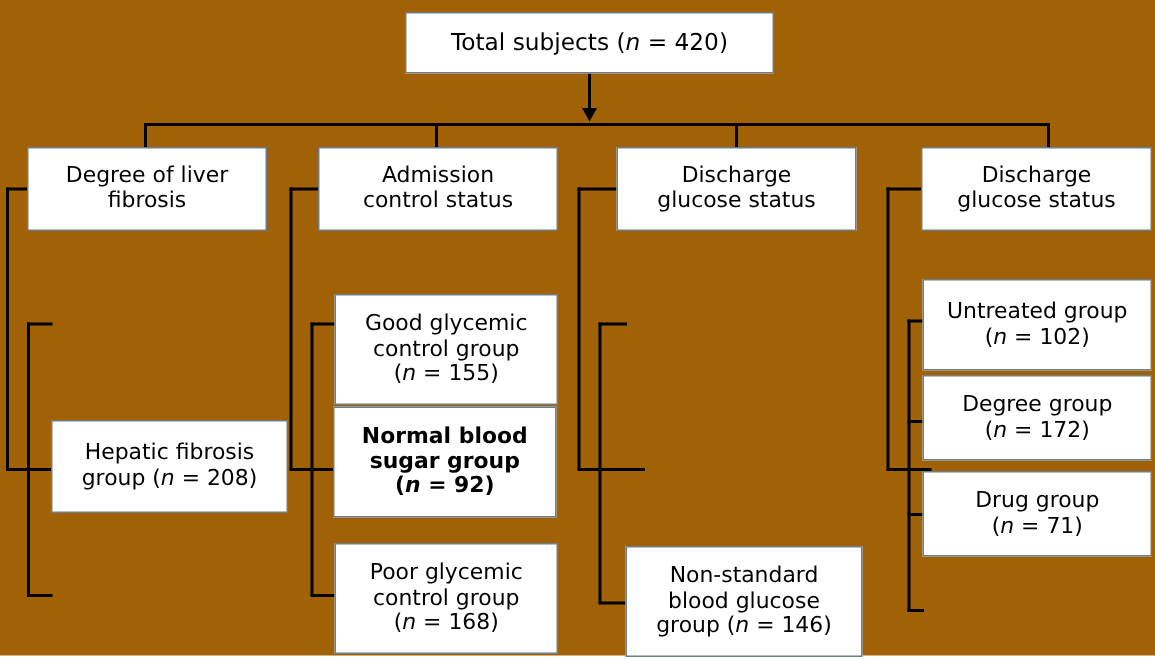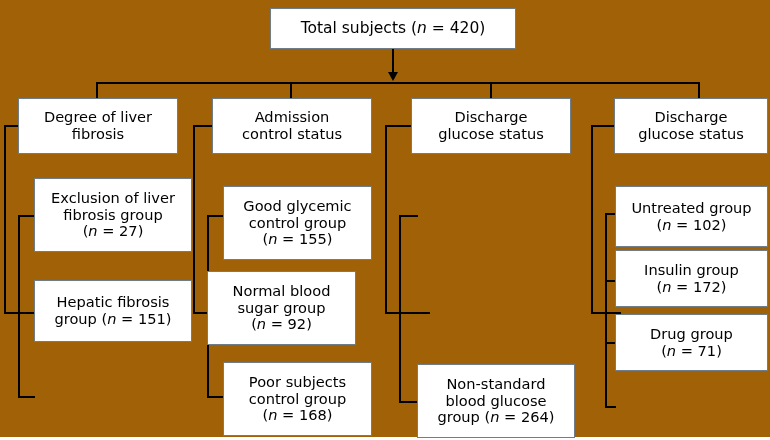--- a/index.html
+++ b/index.html
@@ -92,11 +92,6 @@
   <div class="hline" style="left:18px; top:312px; width:17px;"></div>
   <div class="hline" style="left:18px; top:396px; width:17px;"></div>
 
-  <div class="box leaf" style="left:34px; top:178px; width:158px; height:74px;">
-    <span class="txt"><span>Exclusion of liver
-fibrosis group
-(</span><span class="it">n</span><span> = 27)</span></span>
-  </div>
 
   <div class="box leaf" style="left:34px; top:280px; width:158px; height:62px;">
     <span class="txt"><span>Hepatic fibrosis

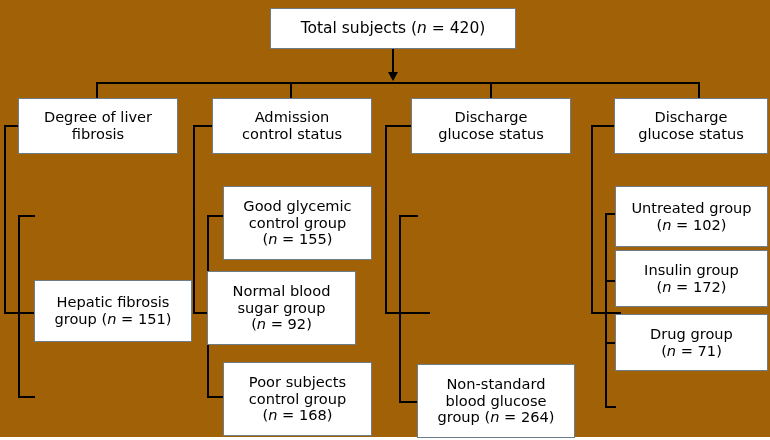--- a/index.html
+++ b/index.html
@@ -113,7 +113,7 @@
   <div class="hline" style="left:207px; top:312px; width:17px;"></div>
   <div class="hline" style="left:207px; top:396px; width:17px;"></div>
 
-  <div class="box leaf" style="left:223px; top:186px; width:149px; height:74px;text-align:center;">
+  <div class="box leaf" style="left:223px; top:196px; width:149px; height:74px;text-align:center;">
     <span class="txt"><span>Good glycemic
 control group
 (</span><span class="it">n</span><span> = 155)</span></span>

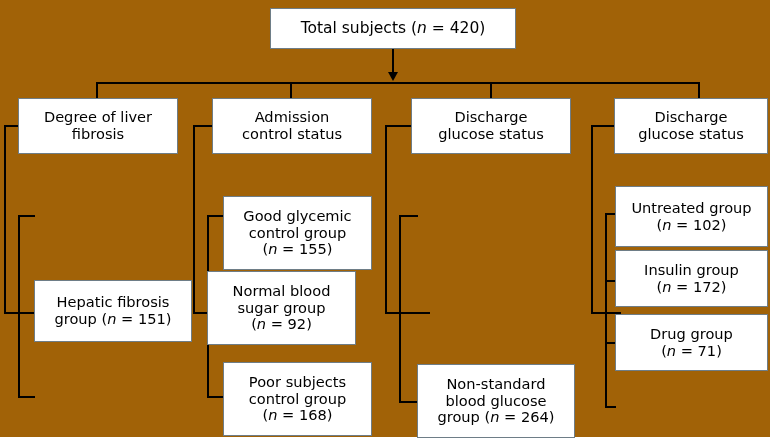--- a/index.html
+++ b/index.html
@@ -172,7 +172,7 @@
   </div>
 
   <div class="box leaf" style="left:615px; top:250px; width:153px; height:57px;">
-    <span class="txt"><span>Insulin group
+    <span class="txt"><span>Degree group
 (</span><span class="it">n</span><span> = 172)</span></span>
   </div>
 

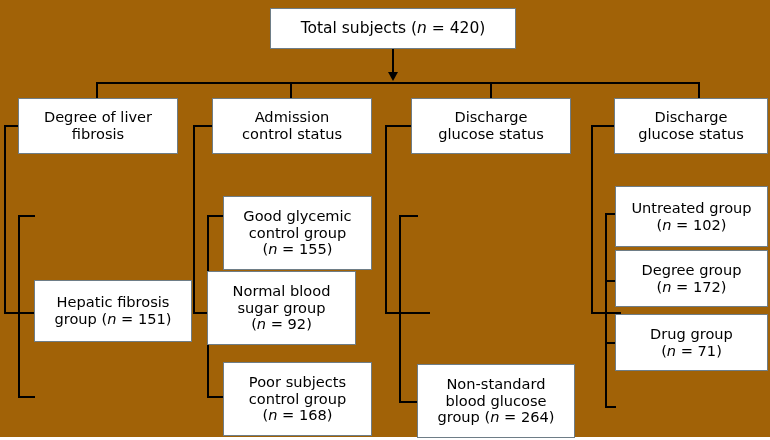--- a/index.html
+++ b/index.html
@@ -119,7 +119,7 @@
 (</span><span class="it">n</span><span> = 155)</span></span>
   </div>
 
-  <div class="box leaf" style="left:207px; top:271px; width:149px; height:74px;">
+  <div class="box leaf" style="left:222px; top:271px; width:149px; height:74px;font-weight:bold;">
     <span class="txt"><span>Normal blood
 sugar group
 (</span><span class="it">n</span><span> = 92)</span></span>

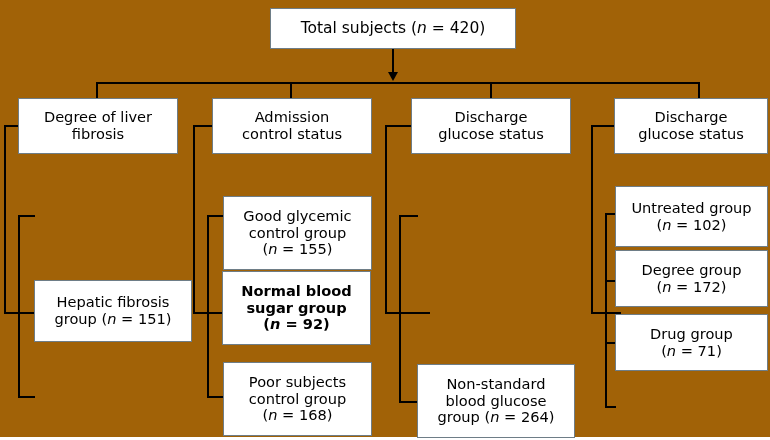--- a/index.html
+++ b/index.html
@@ -95,7 +95,7 @@
 
   <div class="box leaf" style="left:34px; top:280px; width:158px; height:62px;">
     <span class="txt"><span>Hepatic fibrosis
-group (</span><span class="it">n</span><span> = 151)</span></span>
+group (</span><span class="it">n</span><span> = 208)</span></span>
   </div>
 
 

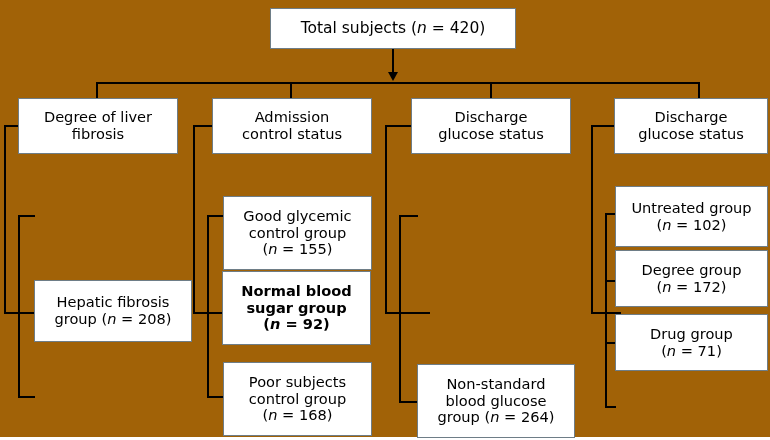--- a/index.html
+++ b/index.html
@@ -126,7 +126,7 @@
   </div>
 
   <div class="box leaf" style="left:223px; top:362px; width:149px; height:74px;">
-    <span class="txt"><span>Poor subjects
+    <span class="txt"><span>Poor glycemic
 control group
 (</span><span class="it">n</span><span> = 168)</span></span>
   </div>

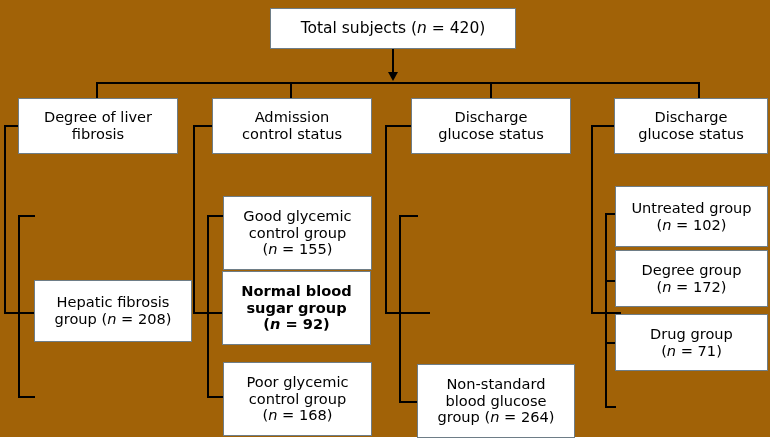--- a/index.html
+++ b/index.html
@@ -148,7 +148,7 @@
   <div class="box leaf" style="left:417px; top:364px; width:158px; height:74px;">
     <span class="txt"><span>Non-standard
 blood glucose
-group (</span><span class="it">n</span><span> = 264)</span></span>
+group (</span><span class="it">n</span><span> = 146)</span></span>
   </div>
 
   <div class="box hdr" style="left:614px; top:98px; width:154px; height:56px;">

